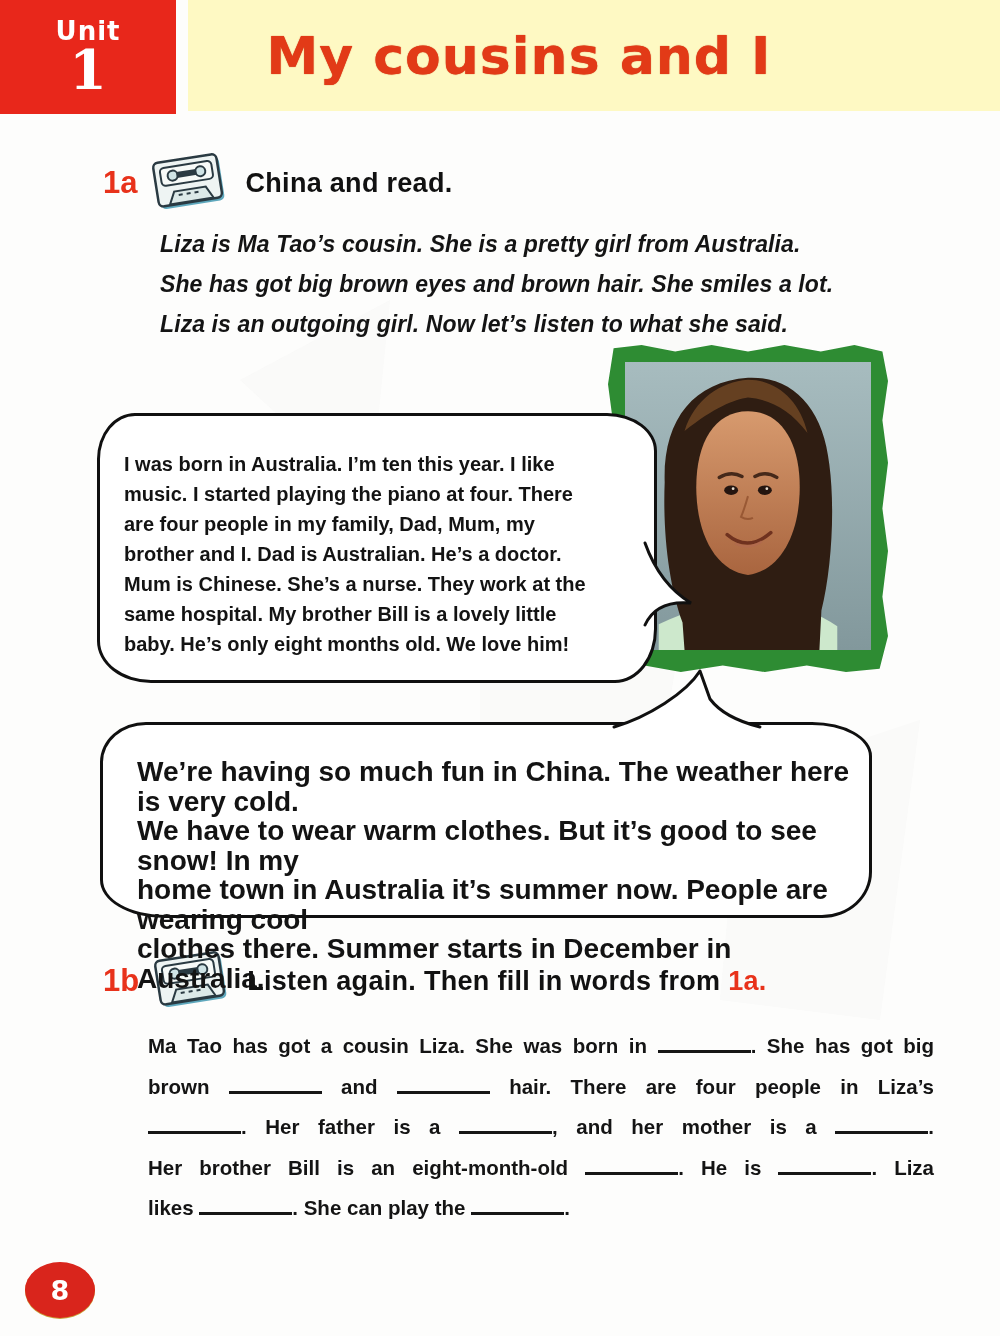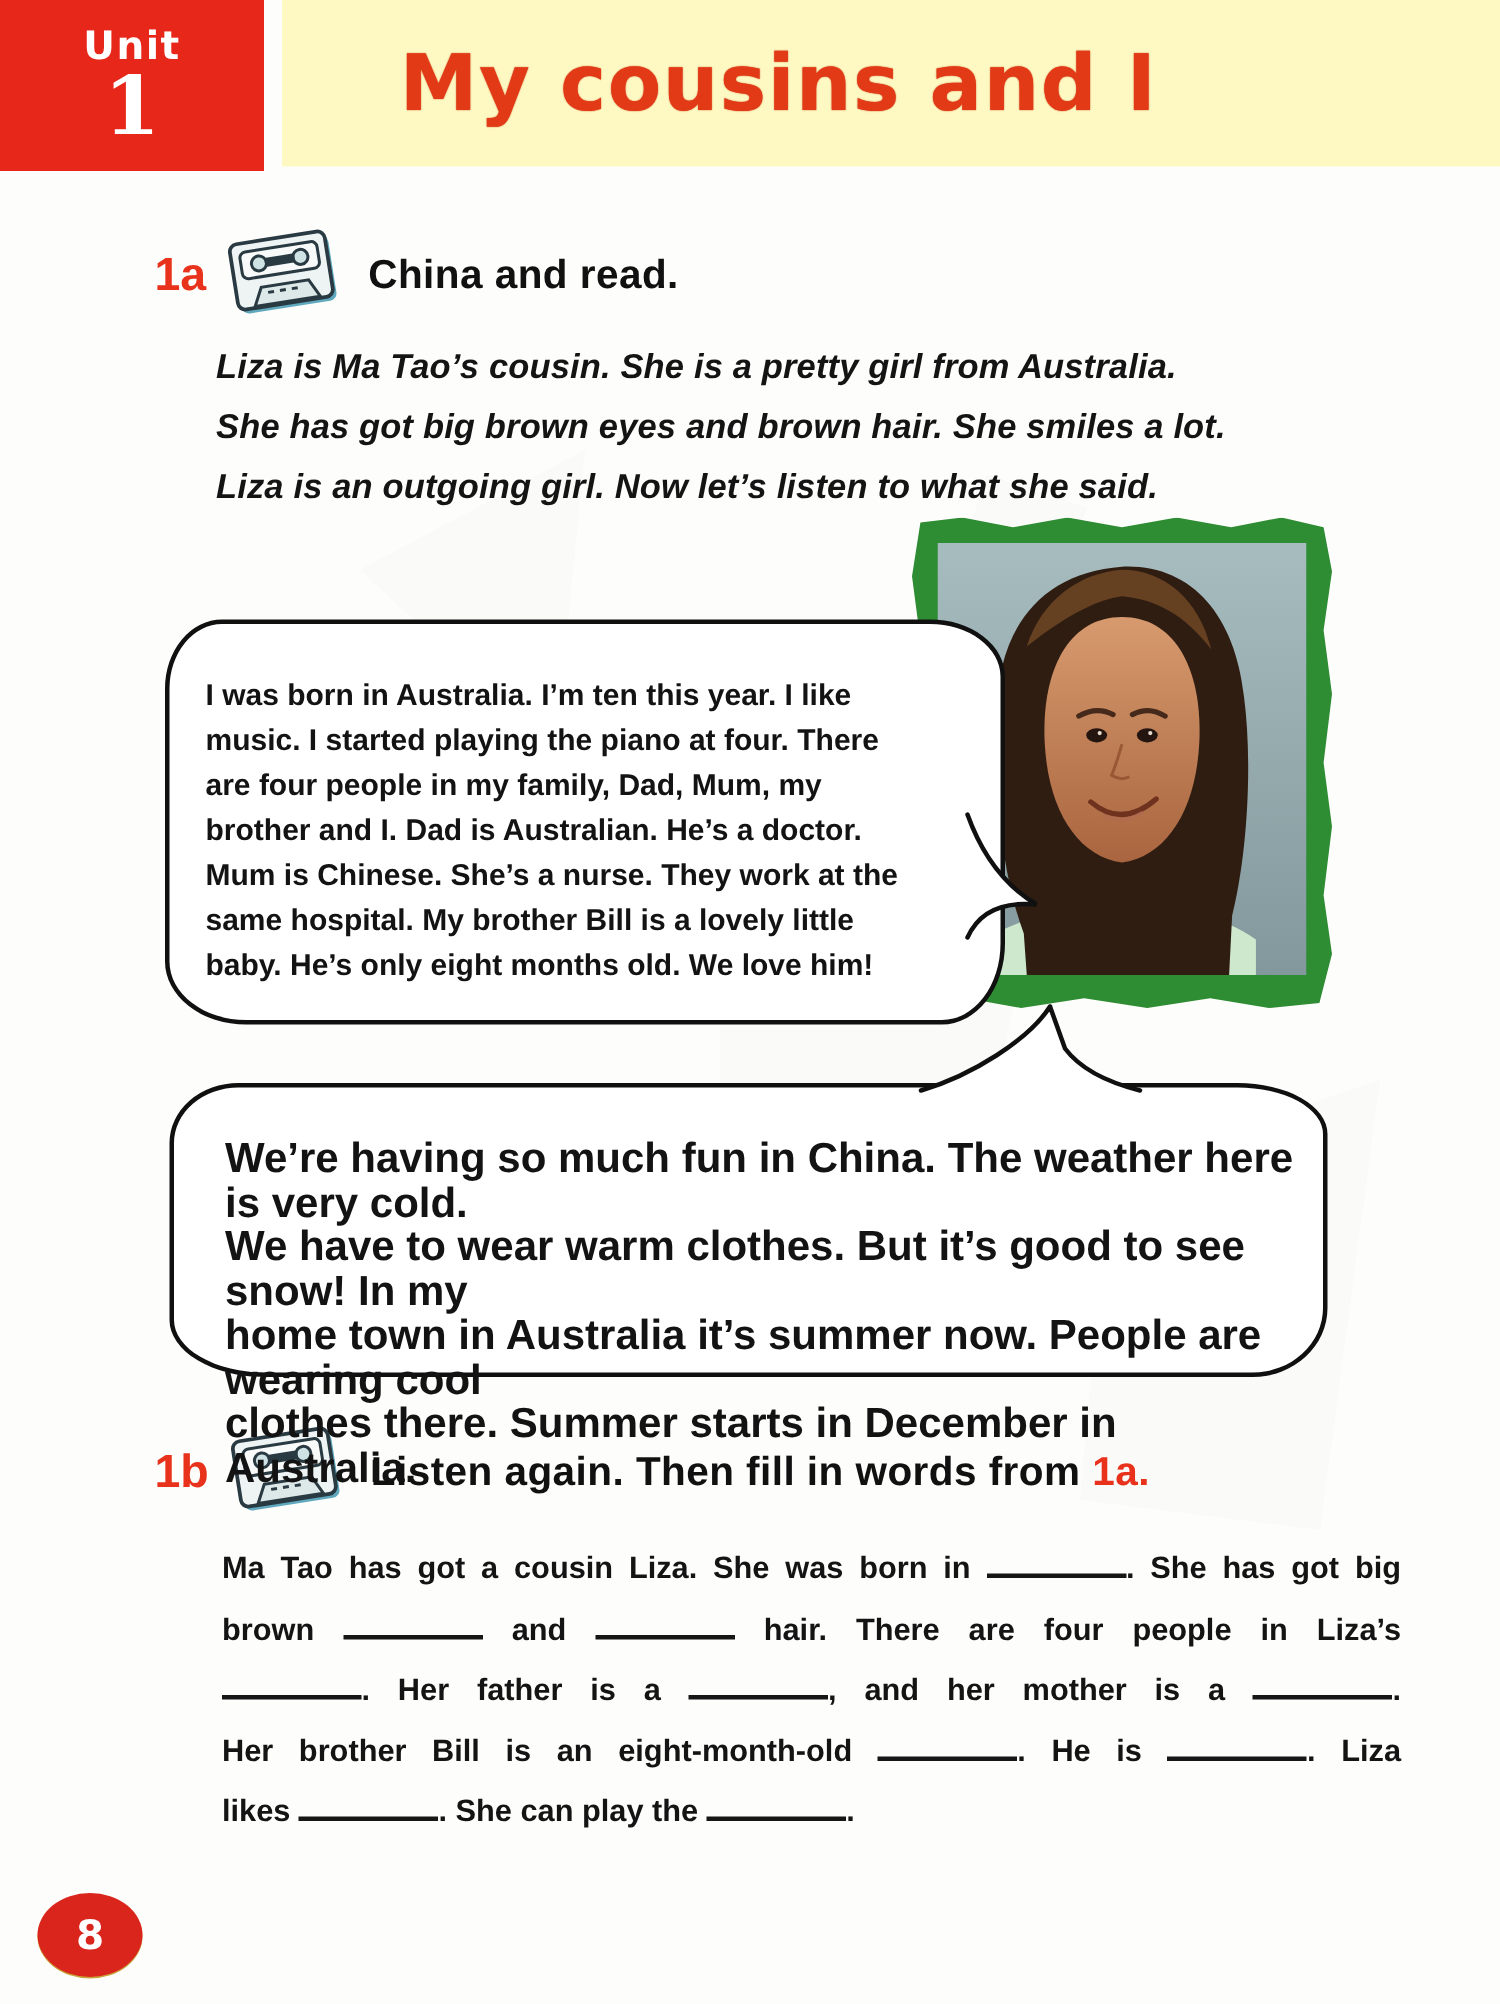--- a/index.html
+++ b/index.html
@@ -46,7 +46,7 @@
 
   
   .intro {
-    position:absolute; left:144px; top:224px; width:740px; z-index:2;
+    position:absolute; left:160px; top:224px; width:740px; z-index:2;
     font-style:italic; font-weight:bold; font-size:23px; line-height:40px;
     color:#141414; white-space:pre-line; letter-spacing:0.1px;
   }

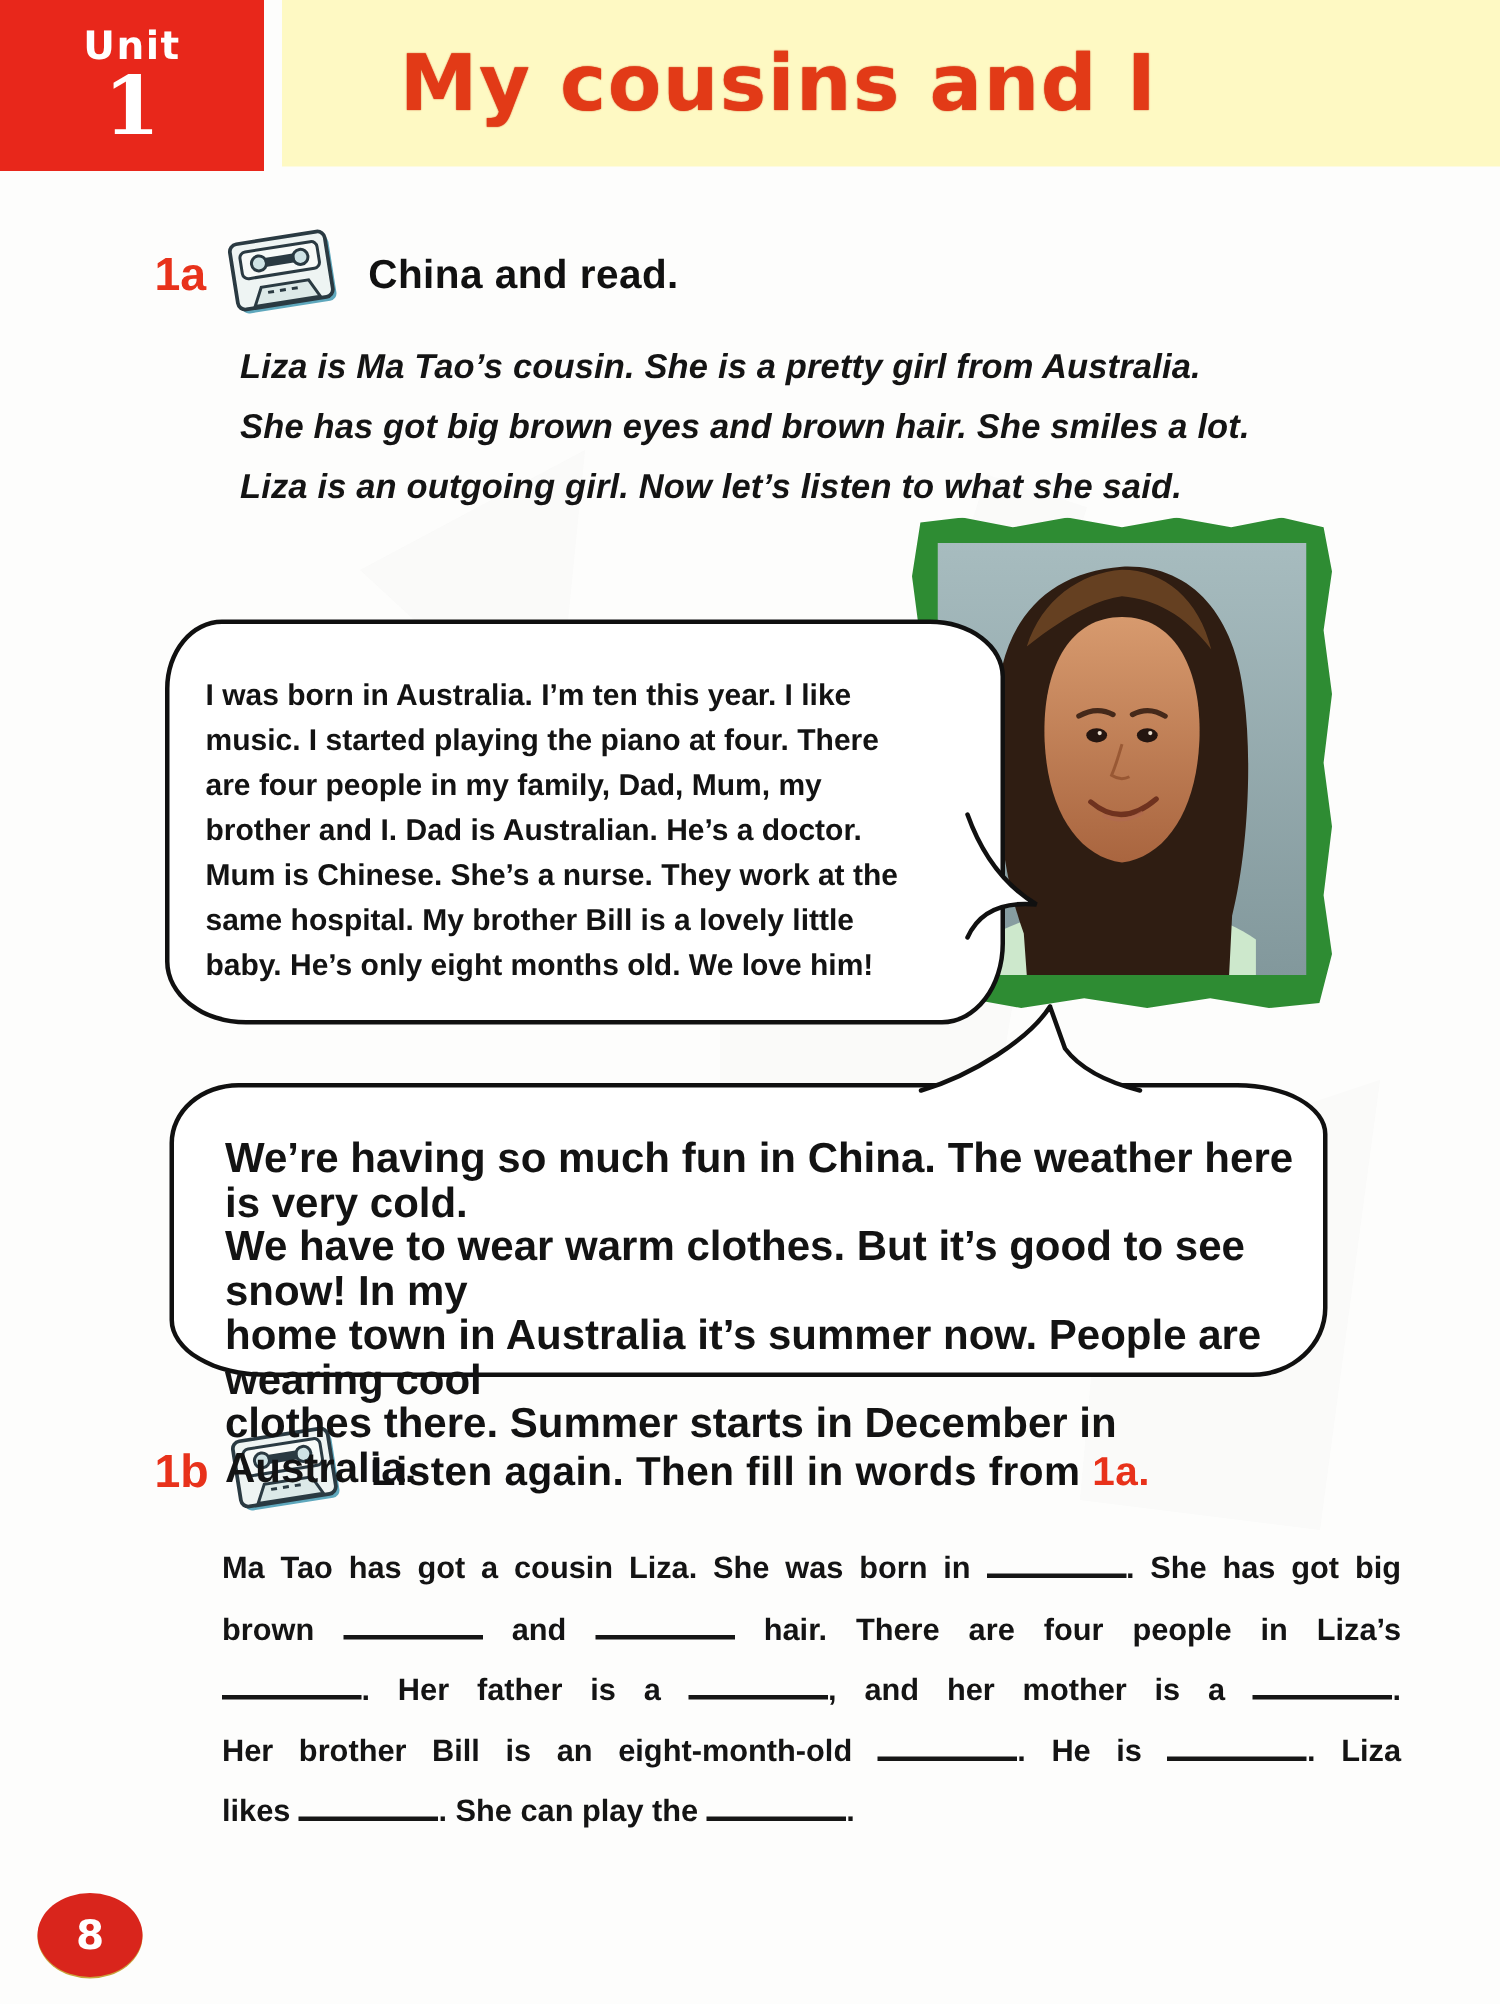--- a/index.html
+++ b/index.html
@@ -68,7 +68,6 @@
     position:absolute; background:#ffffff; border:3px solid #101010; z-index:4;
     font-family:"Liberation Sans", sans-serif; font-weight:bold; color:#131313;
     white-space:pre-line;
-    margin-left:13px;
   }
   .bubble-1 {
     left:97px; top:413px; width:560px; height:270px;

